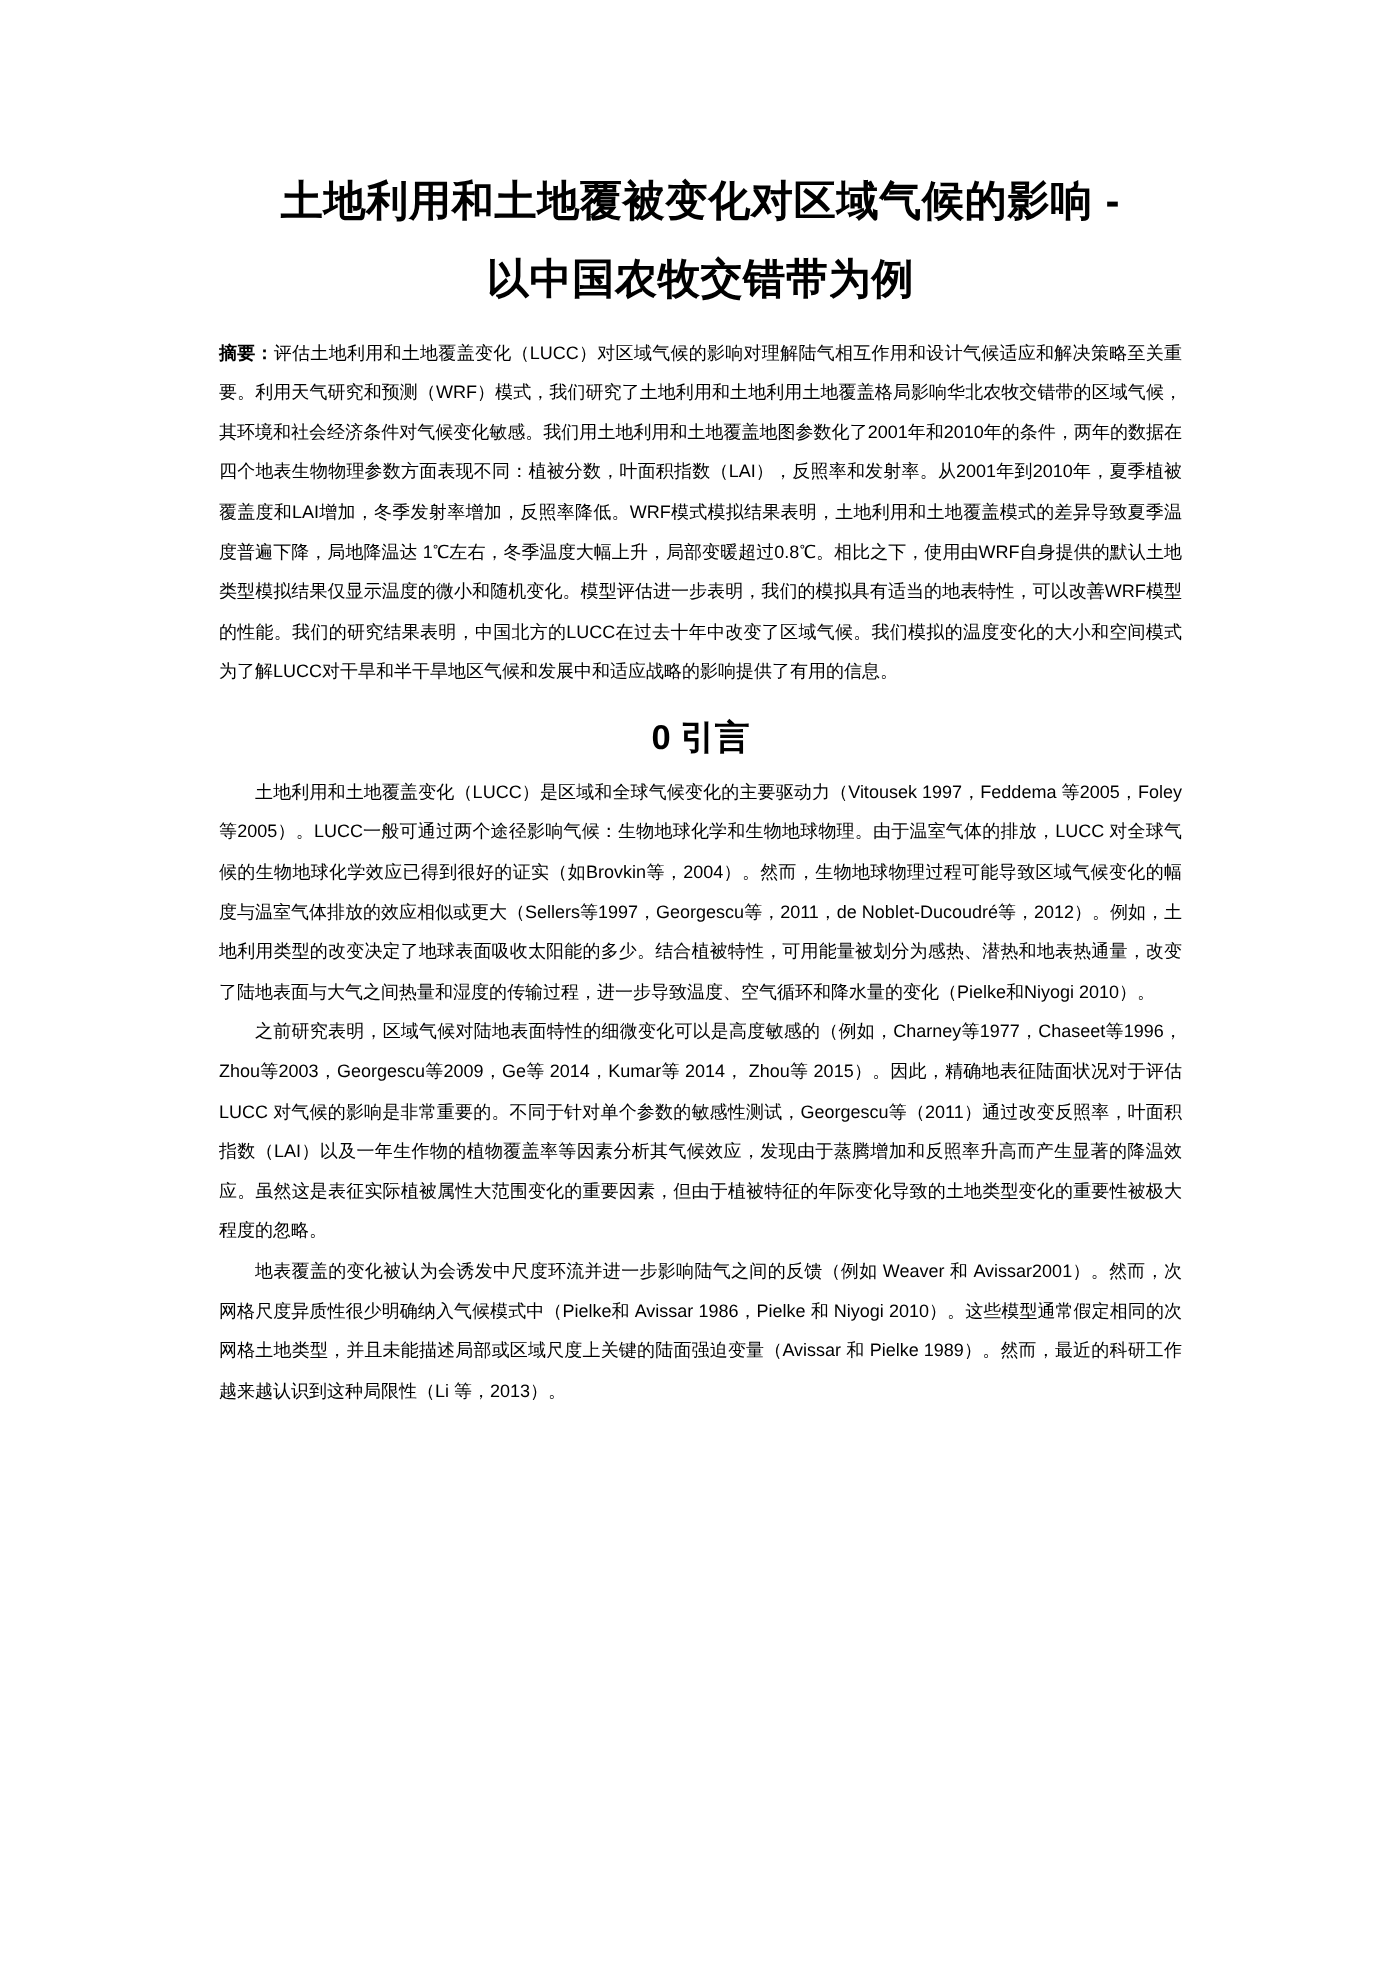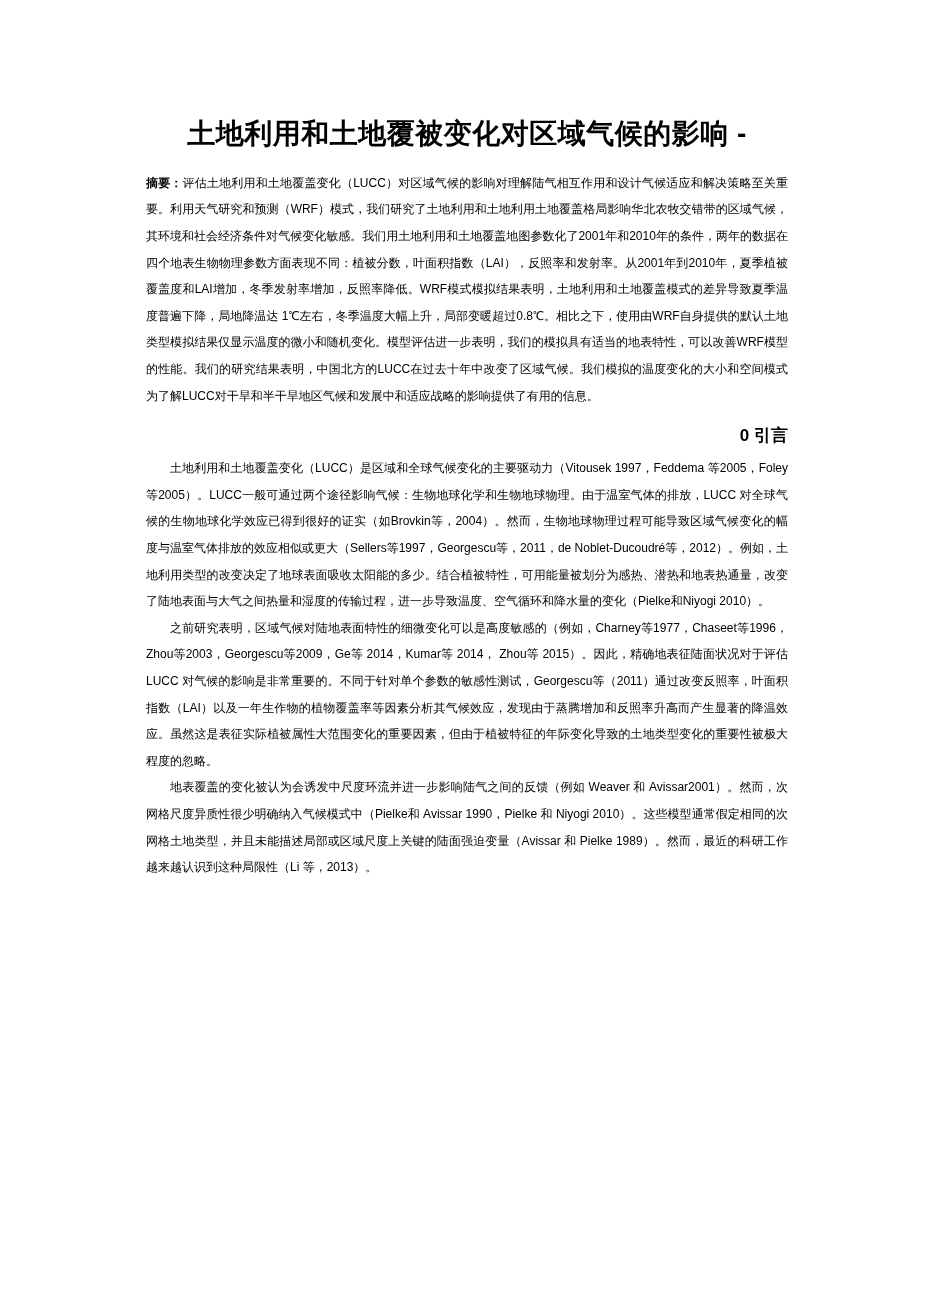--- a/index.html
+++ b/index.html
@@ -59,6 +59,7 @@
 
     <h1 class="doc-title">
       <span class="title-line">土地利用和土地覆被变化对区域气候的影响 -</span>
+      <span class="title-line">以中国农牧交错带为例</span>
     </h1>
 
     <p class="body-para"><span class="bold">摘要：</span><span>评估土地利用和土地覆盖变化（LUCC）对区域气候的影响对理解陆气相互作用和设计气候适应和解决策略至关重要。利用天气研究和预测（WRF）模式，我们研究了土地利用和土地利用土地覆盖格局影响华北农牧交错带的区域气候，其环境和社会经济条件对气候变化敏感。我们用土地利用和土地覆盖地图参数化了2001年和2010年的条件，两年的数据在四个地表生物物理参数方面表现不同：植被分数，叶面积指数（LAI），反照率和发射率。从2001年到2010年，夏季植被覆盖度和LAI增加，冬季发射率增加，反照率降低。WRF模式模拟结果表明，土地利用和土地覆盖模式的差异导致夏季温度普遍下降，局地降温达 1℃左右，冬季温度大幅上升，局部变暖超过0.8℃。相比之下，使用由WRF自身提供的默认土地类型模拟结果仅显示温度的微小和随机变化。模型评估进一步表明，我们的模拟具有适当的地表特性，可以改善WRF模型的性能。我们的研究结果表明，中国北方的LUCC在过去十年中改变了区域气候。我们模拟的温度变化的大小和空间模式为了解LUCC对干旱和半干旱地区气候和发展中和适应战略的影响提供了有用的信息。</span></p>

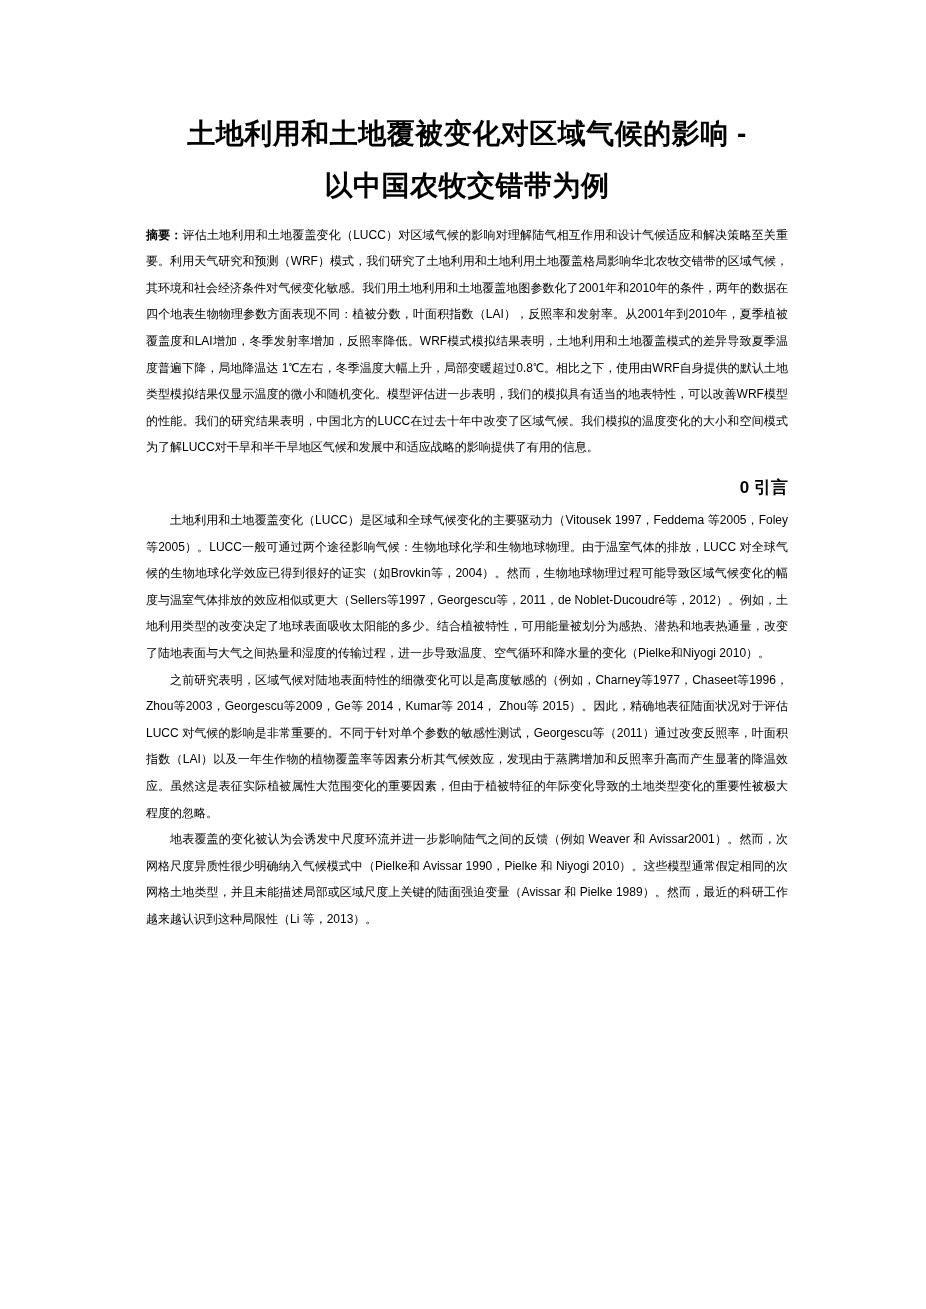--- a/index.html
+++ b/index.html
@@ -45,10 +45,10 @@
   .indent { text-indent: 2em; }
   .section-heading {
     margin: 16px 0 8px 0;
-    font-size: 17px;
+    font-size: 23px;
     font-weight: 700;
     line-height: 1.3;
-    text-align: right;
+    text-align: center;
   }
 </style>
 </head>

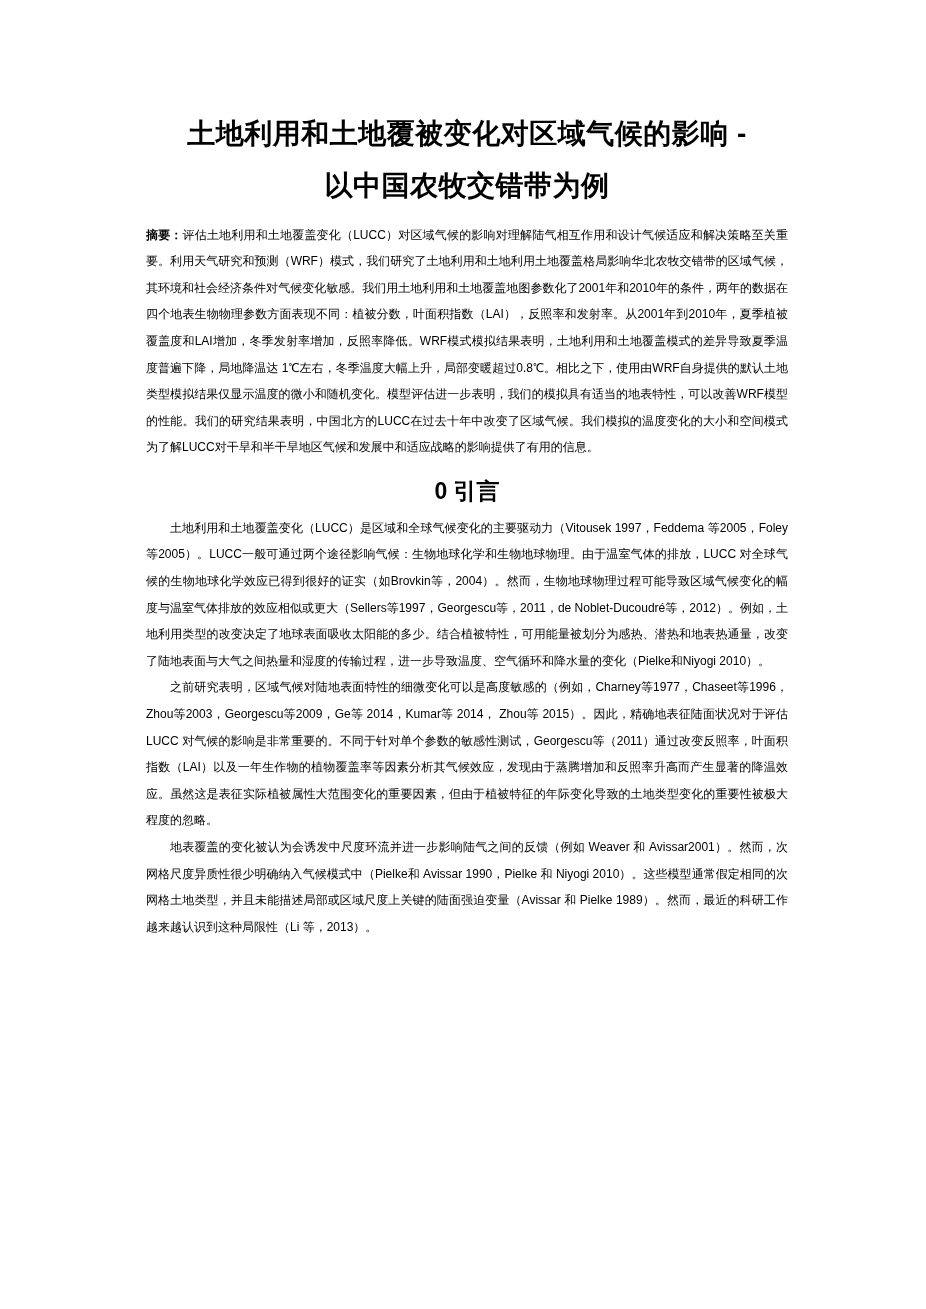--- a/index.html
+++ b/index.html
@@ -69,7 +69,7 @@
 
     <p class="body-para indent">土地利用和土地覆盖变化（LUCC）是区域和全球气候变化的主要驱动力（Vitousek 1997，Feddema 等2005，Foley等2005）。LUCC一般可通过两个途径影响气候：生物地球化学和生物地球物理。由于温室气体的排放，LUCC 对全球气候的生物地球化学效应已得到很好的证实（如Brovkin等，2004）。然而，生物地球物理过程可能导致区域气候变化的幅度与温室气体排放的效应相似或更大（Sellers等1997，Georgescu等，2011，de Noblet-Ducoudré等，2012）。例如，土地利用类型的改变决定了地球表面吸收太阳能的多少。结合植被特性，可用能量被划分为感热、潜热和地表热通量，改变了陆地表面与大气之间热量和湿度的传输过程，进一步导致温度、空气循环和降水量的变化（Pielke和Niyogi 2010）。</p>
     <p class="body-para indent">之前研究表明，区域气候对陆地表面特性的细微变化可以是高度敏感的（例如，Charney等1977，Chaseet等1996，Zhou等2003，Georgescu等2009，Ge等 2014，Kumar等 2014， Zhou等 2015）。因此，精确地表征陆面状况对于评估 LUCC 对气候的影响是非常重要的。不同于针对单个参数的敏感性测试，Georgescu等（2011）通过改变反照率，叶面积指数（LAI）以及一年生作物的植物覆盖率等因素分析其气候效应，发现由于蒸腾增加和反照率升高而产生显著的降温效应。虽然这是表征实际植被属性大范围变化的重要因素，但由于植被特征的年际变化导致的土地类型变化的重要性被极大程度的忽略。</p>
-    <p class="body-para indent">地表覆盖的变化被认为会诱发中尺度环流并进一步影响陆气之间的反馈（例如 Weaver 和 Avissar2001）。然而，次网格尺度异质性很少明确纳入气候模式中（Pielke和 Avissar 1990，Pielke 和 Niyogi 2010）。这些模型通常假定相同的次网格土地类型，并且未能描述局部或区域尺度上关键的陆面强迫变量（Avissar 和 Pielke 1989）。然而，最近的科研工作越来越认识到这种局限性（Li 等，2013）。</p>
+    <p class="body-para indent">地表覆盖的变化被认为会诱发中尺度环流并进一步影响陆气之间的反馈（例如 Weaver 和 Avissar2001）。然而，次网格尺度异质性很少明确纳入气候模式中（Pielke和 Avissar 1986，Pielke 和 Niyogi 2010）。这些模型通常假定相同的次网格土地类型，并且未能描述局部或区域尺度上关键的陆面强迫变量（Avissar 和 Pielke 1989）。然而，最近的科研工作越来越认识到这种局限性（Li 等，2013）。</p>
 
   </div>
 </div>

